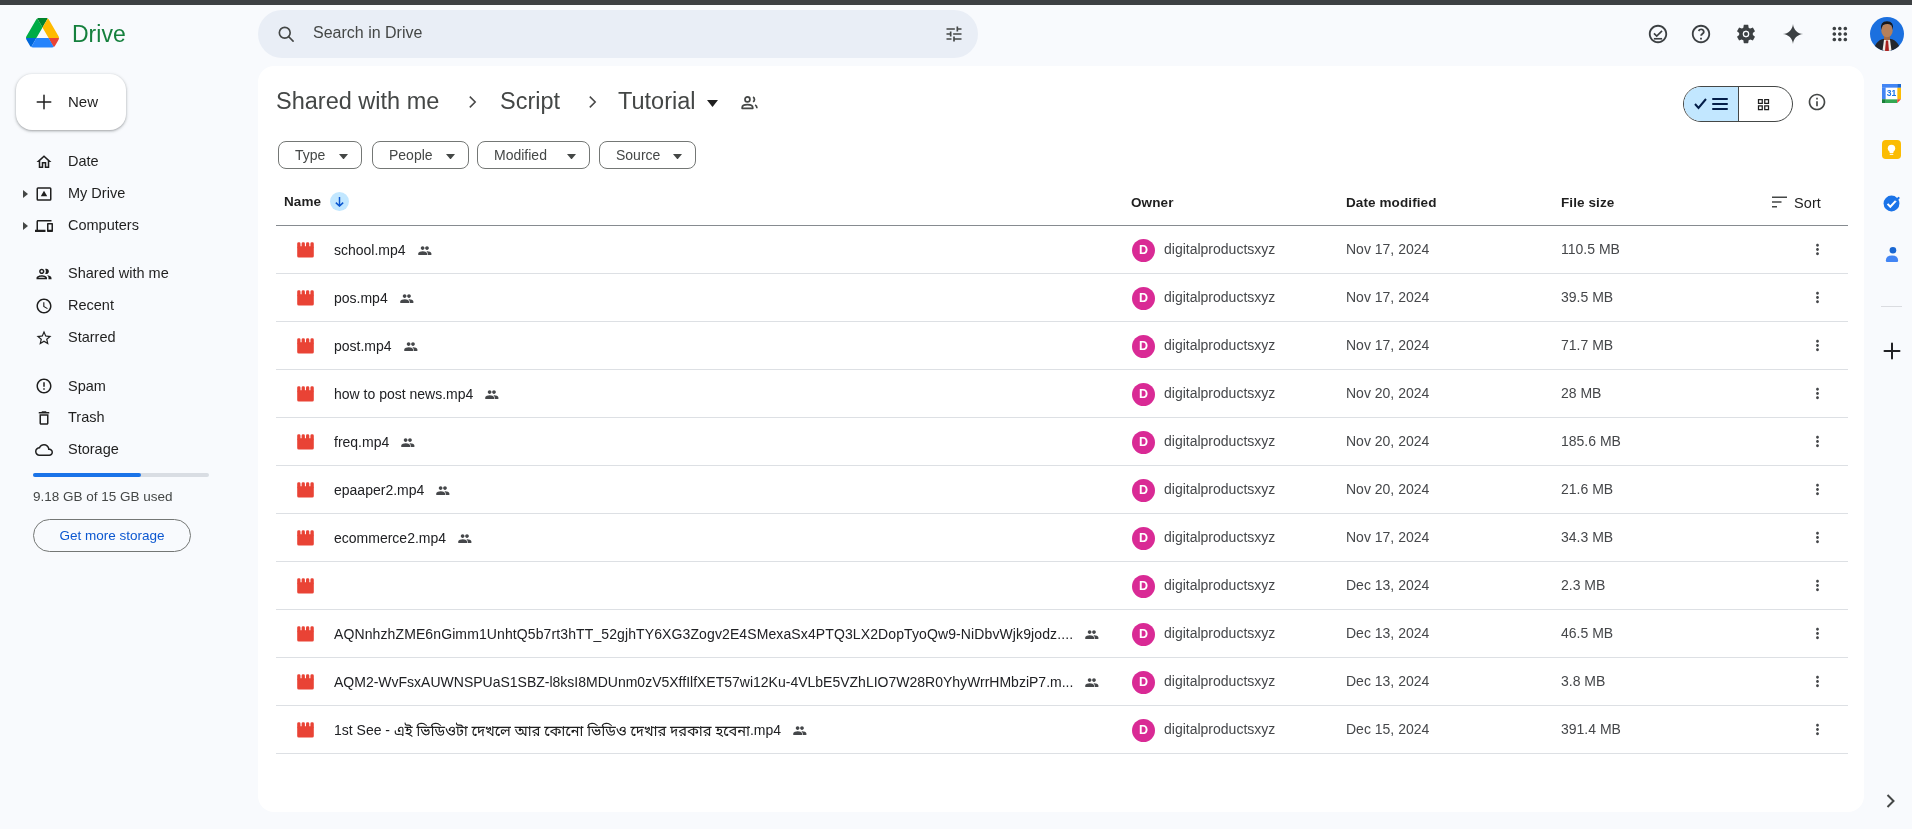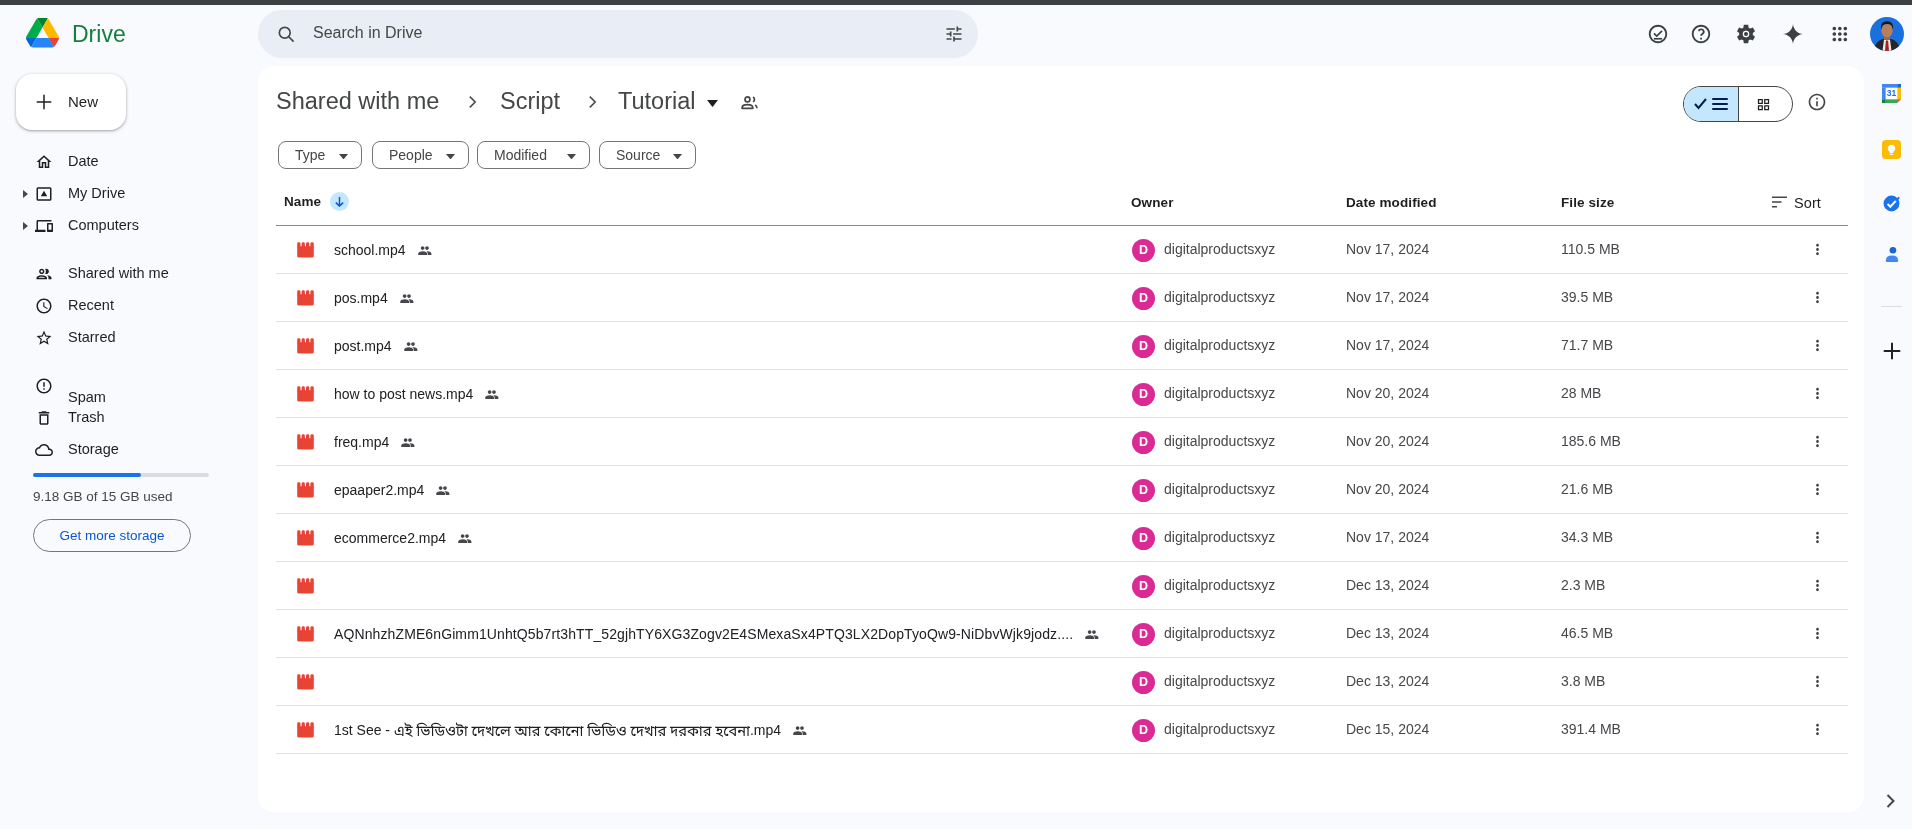--- a/index.html
+++ b/index.html
@@ -150,7 +150,7 @@
 <svg class="nic" style="top:377px" viewBox="0 0 24 24">
     <path fill="#1f1f1f" d="M11 15h2v2h-2zm0-8h2v6h-2zm.99-5C6.47 2 2 6.48 2 12s4.47 10 9.99 10C17.52 22 22 17.52 22 12S17.52 2 11.99 2zM12 20c-4.42 0-8-3.58-8-8s3.58-8 8-8 8 3.58 8 8-3.58 8-8 8z"></path>
   </svg>
-<span class="nav" style="top:389px">Spam</span>
+<span class="nav" style="top:378px">Spam</span>
 <svg class="nic" style="top:409px" viewBox="0 0 24 24">
     <path fill="#1f1f1f" d="M16 9v10H8V9h8m-1.5-6h-5l-1 1H5v2h14V4h-3.5l-1-1zM18 7H6v12c0 1.1.9 2 2 2h8c1.1 0 2-.9 2-2V7z"></path>
   </svg>

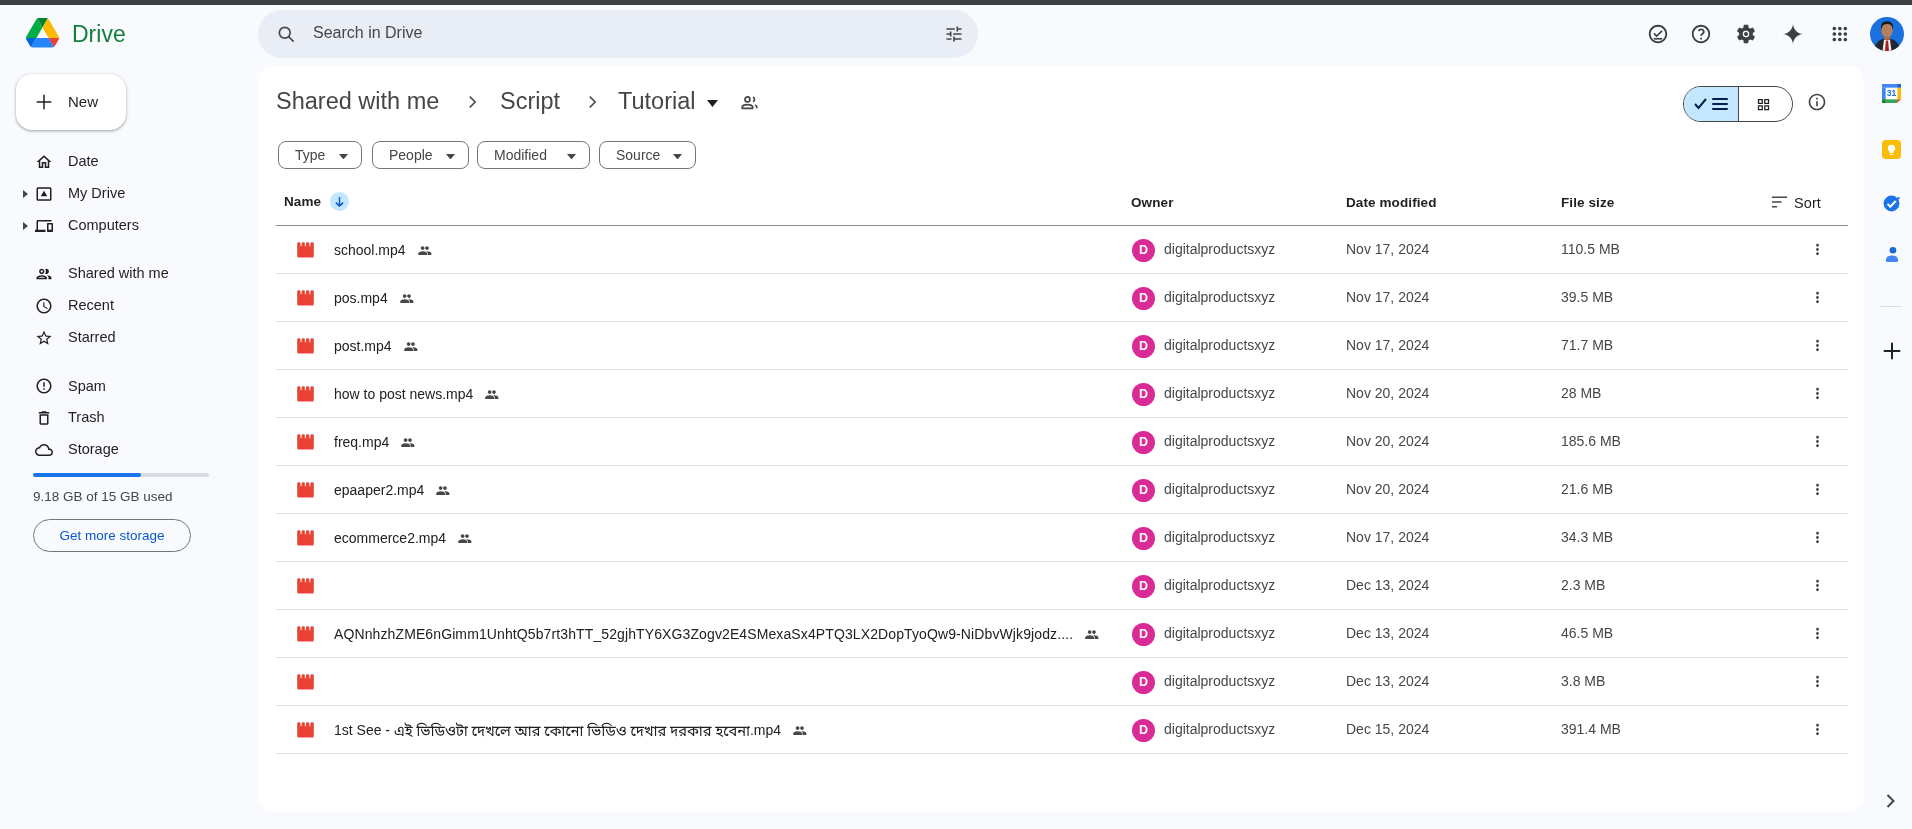--- a/index.html
+++ b/index.html
@@ -476,6 +476,12 @@
           <rect x="13.4" y="0.3" width="3.4" height="6" rx="1.4"></rect>
         </g>
       </svg>
+      <div class="nmwrap">
+        <span class="nm">AQM2-WvFsxAUWNSPUaS1SBZ-l8ksI8MDUnm0zV5XffIlfXET57wi12Ku-4VLbE5VZhLIO7W28R0YhyWrrHMbziP7.m...</span>
+        <svg class="ppl" viewBox="0 0 24 24">
+          <path fill="#45474a" d="M9 11c1.66 0 3-1.34 3-3S10.66 5 9 5 6 6.34 6 8s1.34 3 3 3zm7 0c1.66 0 3-1.34 3-3s-1.34-3-3-3-3 1.34-3 3 1.34 3 3 3zM9 13c-2.33 0-7 1.17-7 3.5V19h14v-2.5c0-2.33-4.67-3.5-7-3.5zm7 0c-.29 0-.62.02-.97.05 1.16.84 1.97 1.97 1.97 3.45V19h6v-2.5c0-2.33-4.67-3.5-7-3.5z"></path>
+        </svg>
+      </div>
       <span class="av">D</span>
       <span class="own">digitalproductsxyz</span>
       <span class="dt">Dec 13, 2024</span>

